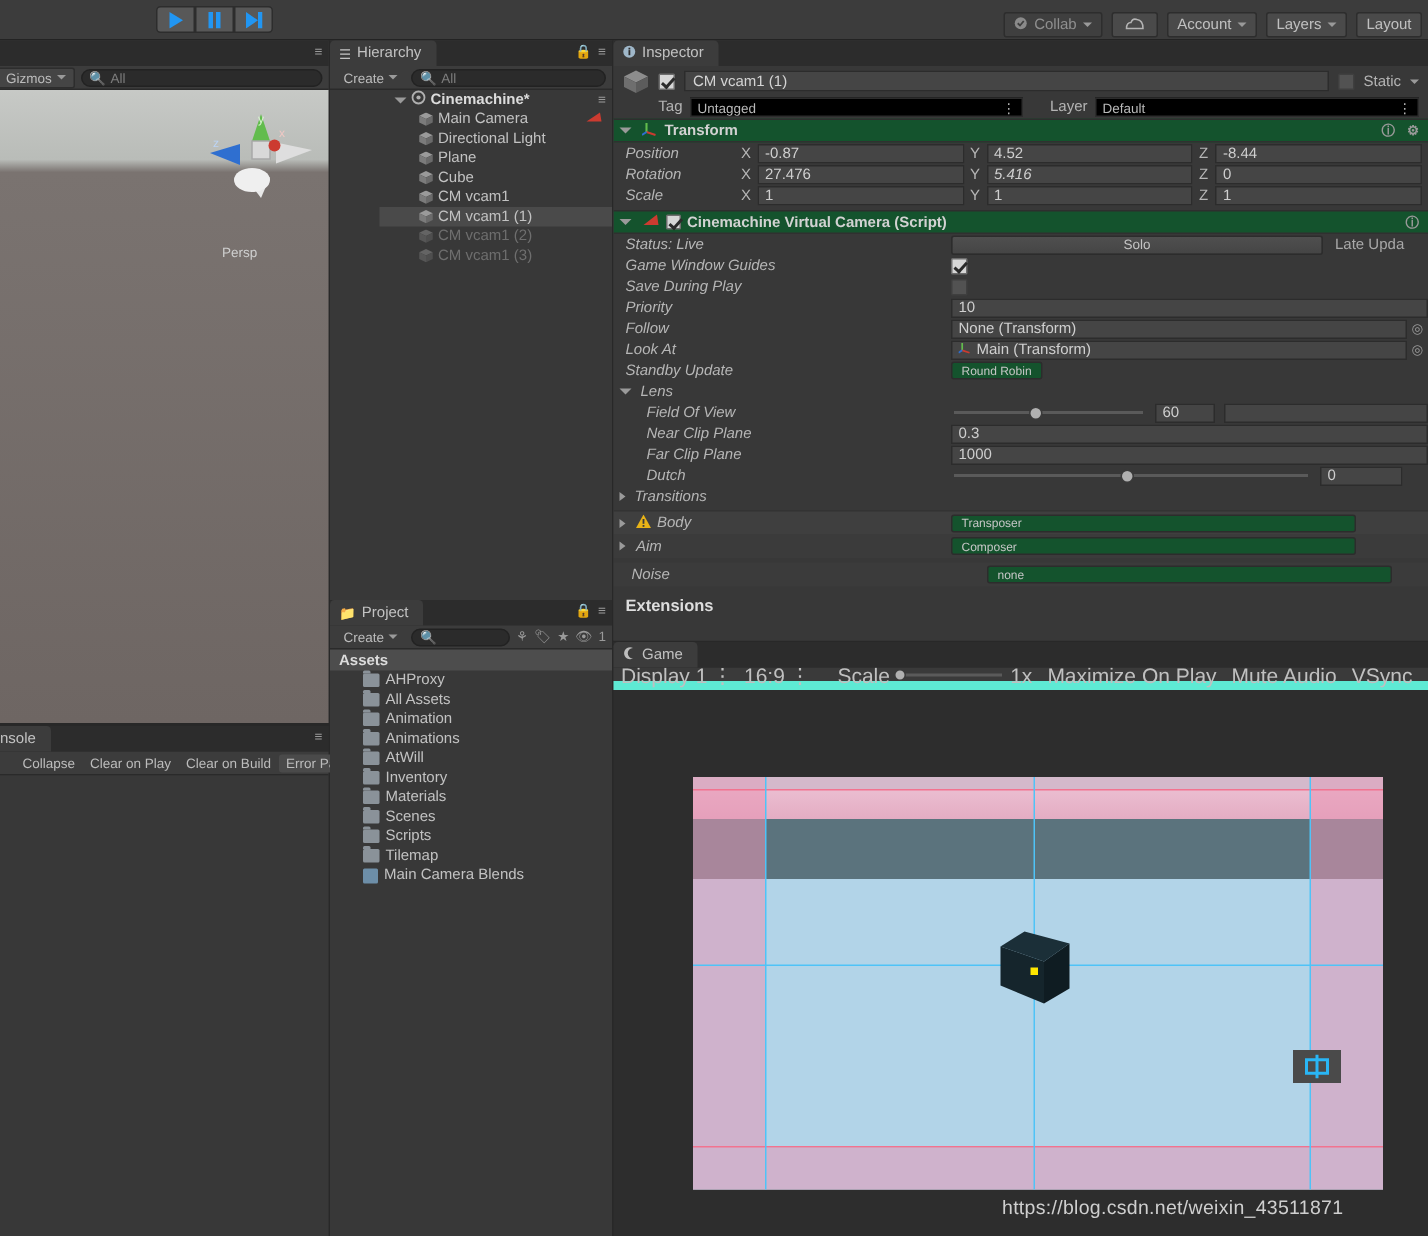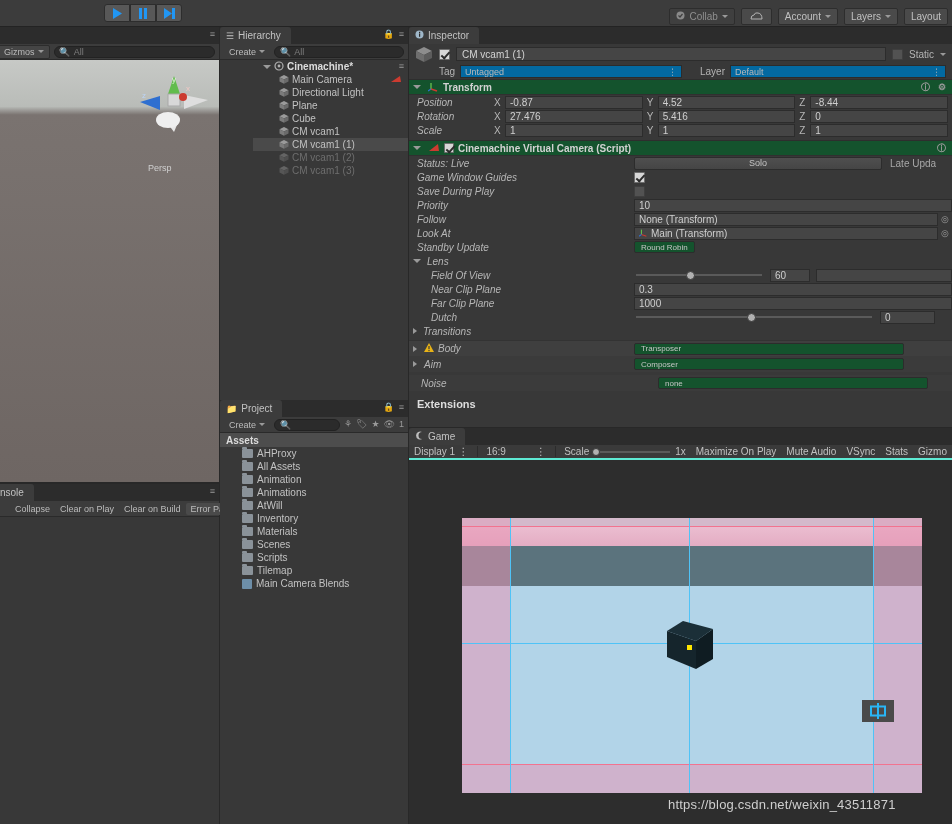--- a/index.html
+++ b/index.html
@@ -121,7 +121,7 @@
   }
   .tagrow { height: 15px; display: flex; align-items: center; gap: 5px; padding: 0 6px; font-size: 10px; }
   .dropdown {
-    height: 13px; background: #0369a1; border: 1px solid #2c2c2c; display: flex;
+    height: 13px; background: #000000; border: 1px solid #2c2c2c; display: flex;
     align-items: center; padding: 0 4px; font-size: 9px; color: #b9b9b9;
     justify-content: space-between;
   }

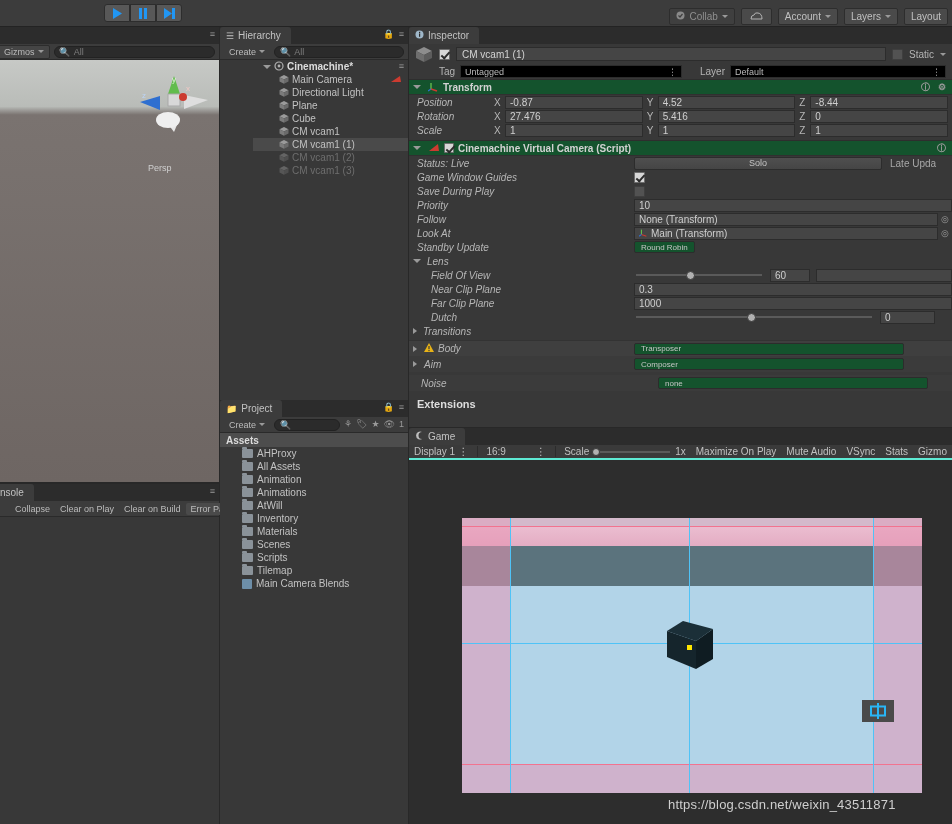--- a/index.html
+++ b/index.html
@@ -547,7 +547,7 @@
             <span class="axis">X</span>
             <span class="vfield" style="margin-right:4px;">27.476</span>
             <span class="axis">Y</span>
-            <span class="vfield" style="margin-right:4px;">5.416</span>
+            <span class="vfield" style="margin-right:4px;font-style:italic;">5.416</span>
             <span class="axis">Z</span>
             <span class="vfield" style="margin-right:4px;">0</span>
           </div>

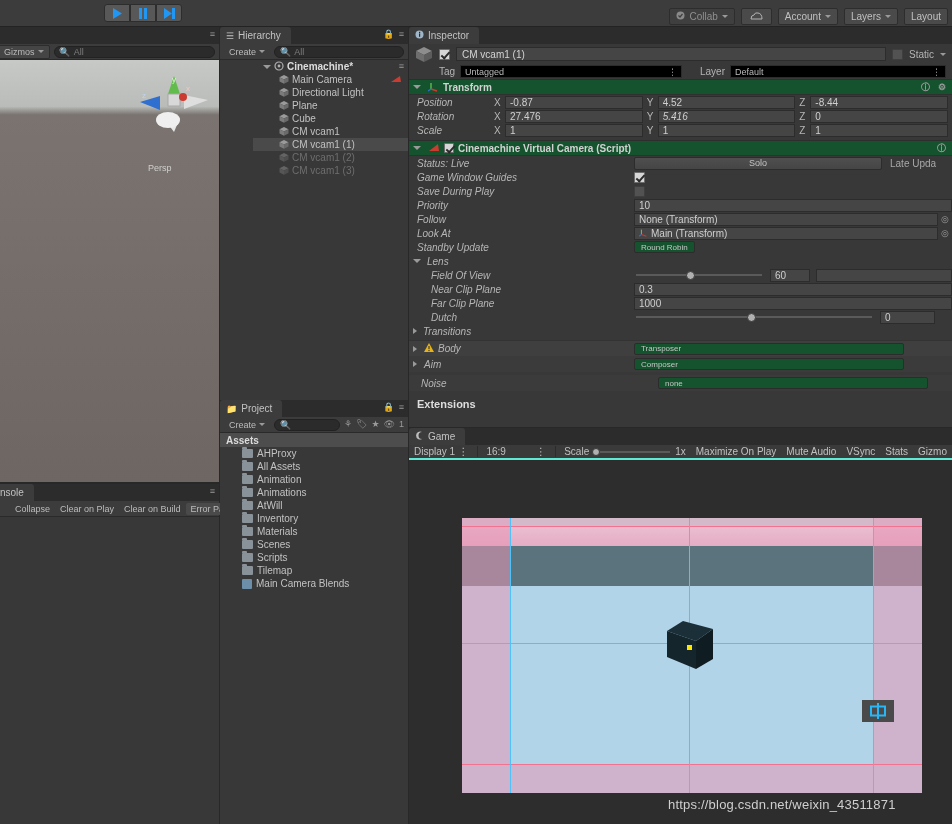--- a/index.html
+++ b/index.html
@@ -176,7 +176,7 @@
   }
   .game-toolrow {
     height: 15px; background: #3a3a3a; display: flex; align-items: center;
-    font-size: 10px; color: #c0c0c0; border-bottom: 2px solid #5eead4;
+    font-size: 14px; color: #c0c0c0; border-bottom: 6px solid #5eead4;
   }
   .gt-sep { width: 1px; height: 11px; background: #2c2c2c; margin: 0 4px; }
   .gt-item { padding: 0 5px; white-space: nowrap; display:flex; align-items:center; gap:3px; }

